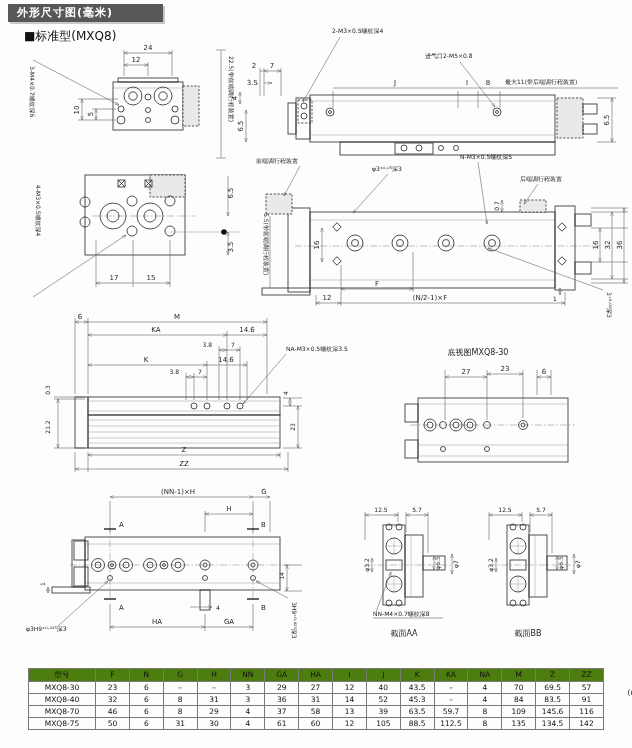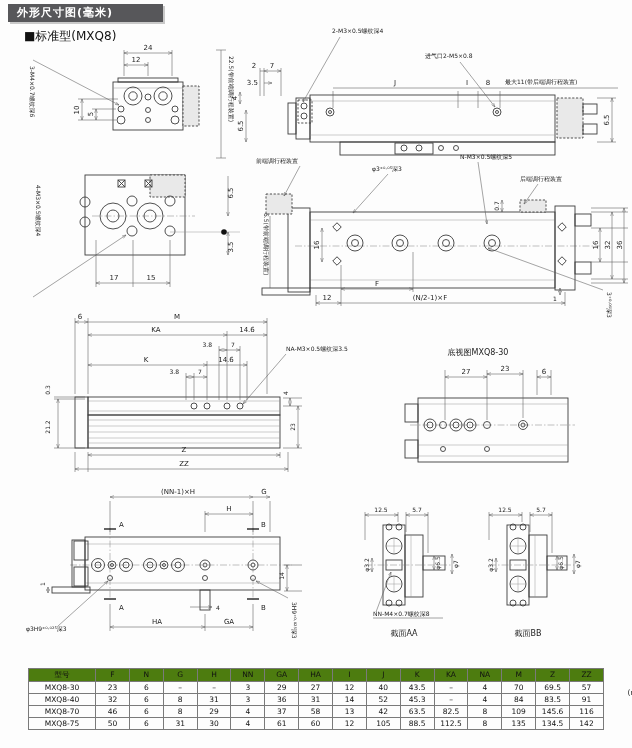--- a/index.html
+++ b/index.html
@@ -550,7 +550,7 @@
           <td>37</td>
           <td>58</td>
           <td>13</td>
-          <td>42</td>
+          <td>39</td>
           <td>63.5</td>
           <td>82.5</td>
           <td>8</td>

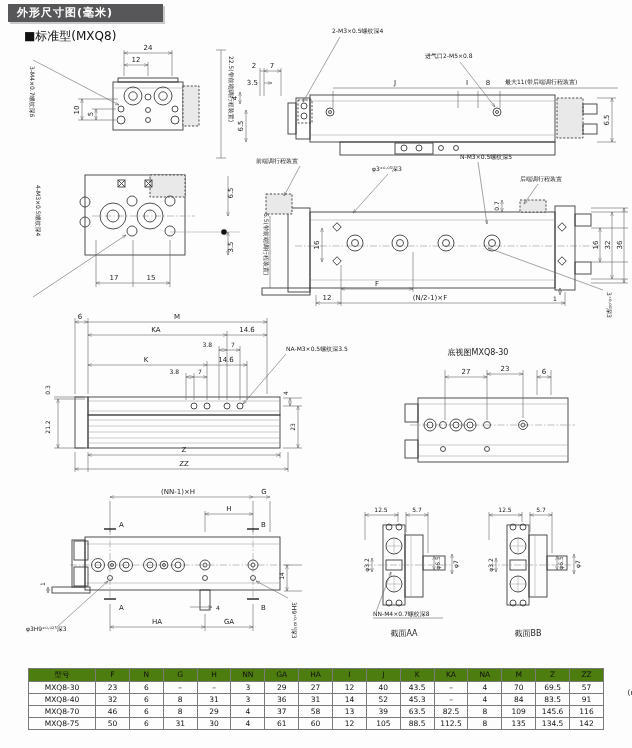--- a/index.html
+++ b/index.html
@@ -552,7 +552,7 @@
           <td>13</td>
           <td>39</td>
           <td>63.5</td>
-          <td>82.5</td>
+          <td>59.7</td>
           <td>8</td>
           <td>109</td>
           <td>145.6</td>

